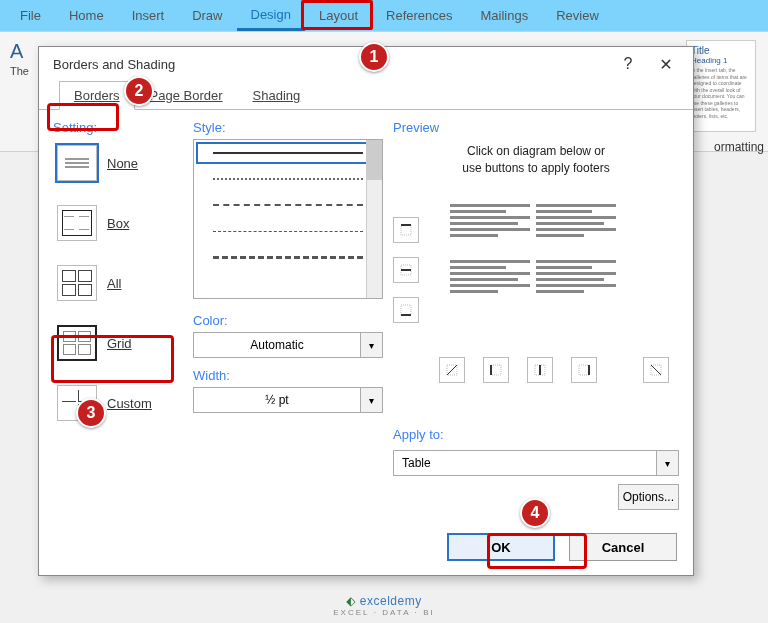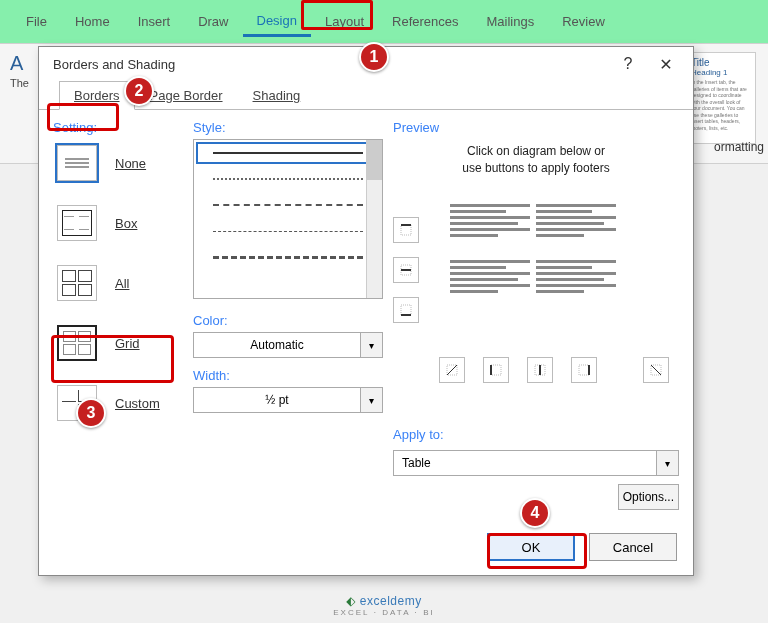--- a/index.html
+++ b/index.html
@@ -5,7 +5,7 @@
   * { box-sizing: border-box; font-family: "Segoe UI", Arial, sans-serif; }
   body { margin: 0; width: 768px; height: 623px; background: #f0f0f0; overflow: hidden; position: relative; }
 
-  .ribbon-tabs { display: flex; align-items: center; height: 44px; background: #86efac; border-bottom: 1px solid #d0d0d0; padding: 0 12px; gap: 0; }
+  .ribbon-tabs { display: flex; align-items: center; height: 32px; background: #7dd3fc; border-bottom: 1px solid #d0d0d0; padding: 0 6px; gap: 0; }
   .ribbon-tab { padding: 6px 14px; font-size: 13px; color: #555; cursor: pointer; text-align: center; }
   .ribbon-tab.active { color: #1a73b7; border-bottom: 3px solid #1a73b7; font-weight: 500; }
   .design-hi { position: absolute; border: 3px solid #d40000; border-radius: 2px; pointer-events: none; }

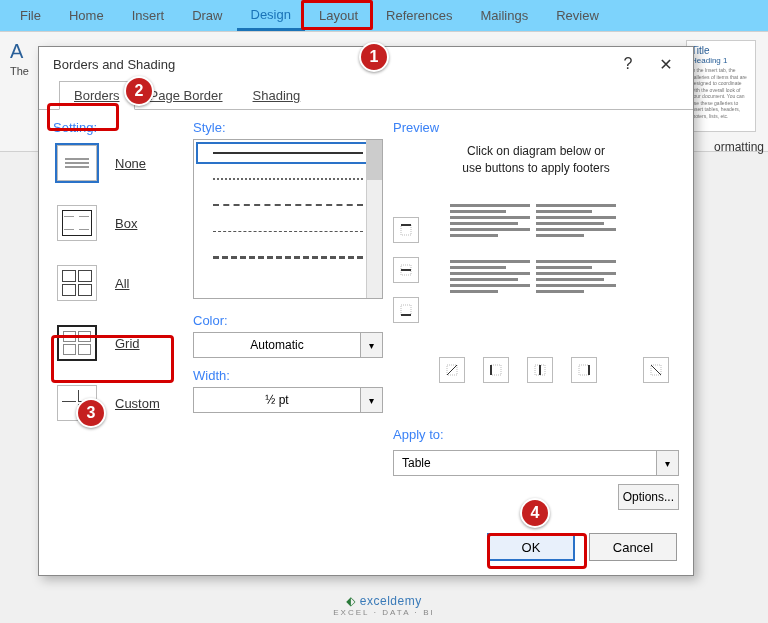--- a/index.html
+++ b/index.html
@@ -32,7 +32,7 @@
   .col.preview { flex: 1; }
   .label { font-size: 13px; color: #3b82f6; margin-bottom: 4px; }
 
-  .setting-item { display: flex; align-items: center; gap: 18px; margin: 6px 0 18px 4px; cursor: pointer; }
+  .setting-item { display: flex; align-items: center; gap: 10px; margin: 6px 0 18px 4px; cursor: pointer; }
   .setting-item .thumb { width: 40px; height: 36px; border: 1px solid #bbb; background: #fff; display: flex; flex-direction: column; justify-content: center; align-items: center; gap: 2px; padding: 4px; }
   .setting-item .thumb.sel { outline: 2px solid #2a72c8; }
   .setting-item .thumb .ln { height: 2px; width: 80%; background: #999; }

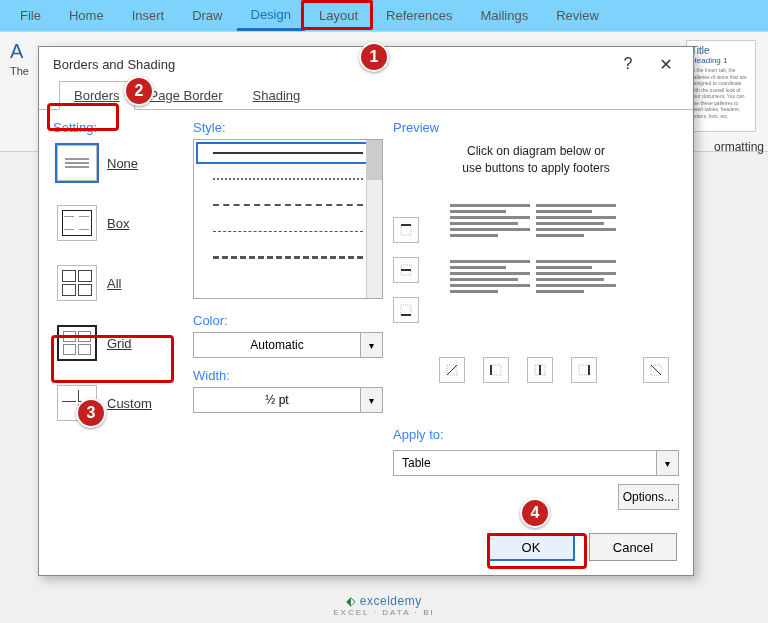--- a/index.html
+++ b/index.html
@@ -73,7 +73,7 @@
   .opts { height: 26px; border: 1px solid #aaa; padding: 0 4px; font-size: 12px; background: #f3f3f3; align-self: flex-end; margin-top: 8px; }
 
   .dlg-buttons { position: absolute; right: 16px; bottom: 14px; display: flex; gap: 14px; }
-  .dbtn { width: 88px; height: 28px; border: 1px solid #999; background: #f3f3f3; font-size: 13px; }
+  .dbtn { width: 108px; height: 28px; border: 1px solid #999; background: #f3f3f3; font-size: 13px; font-weight: bold; }
   .dbtn.ok { background: #e8f0fb; border: 2px solid #2a72c8; }
 
   .redbox { position: absolute; border: 3px solid #d40000; border-radius: 4px; pointer-events: none; }

